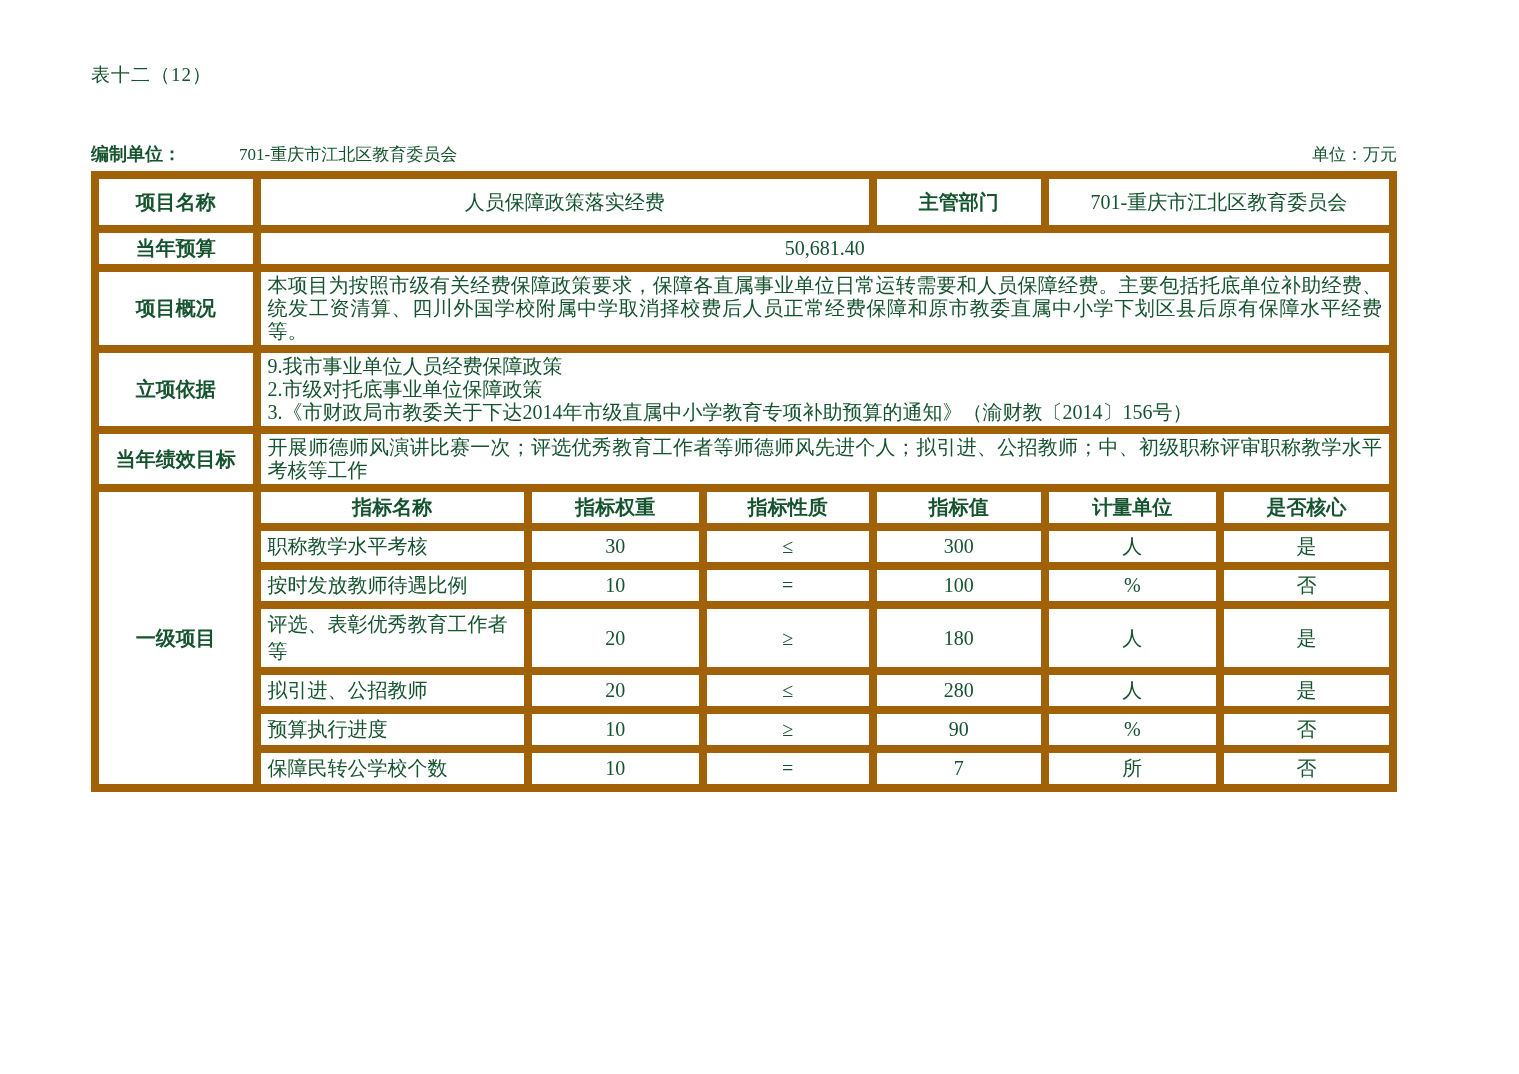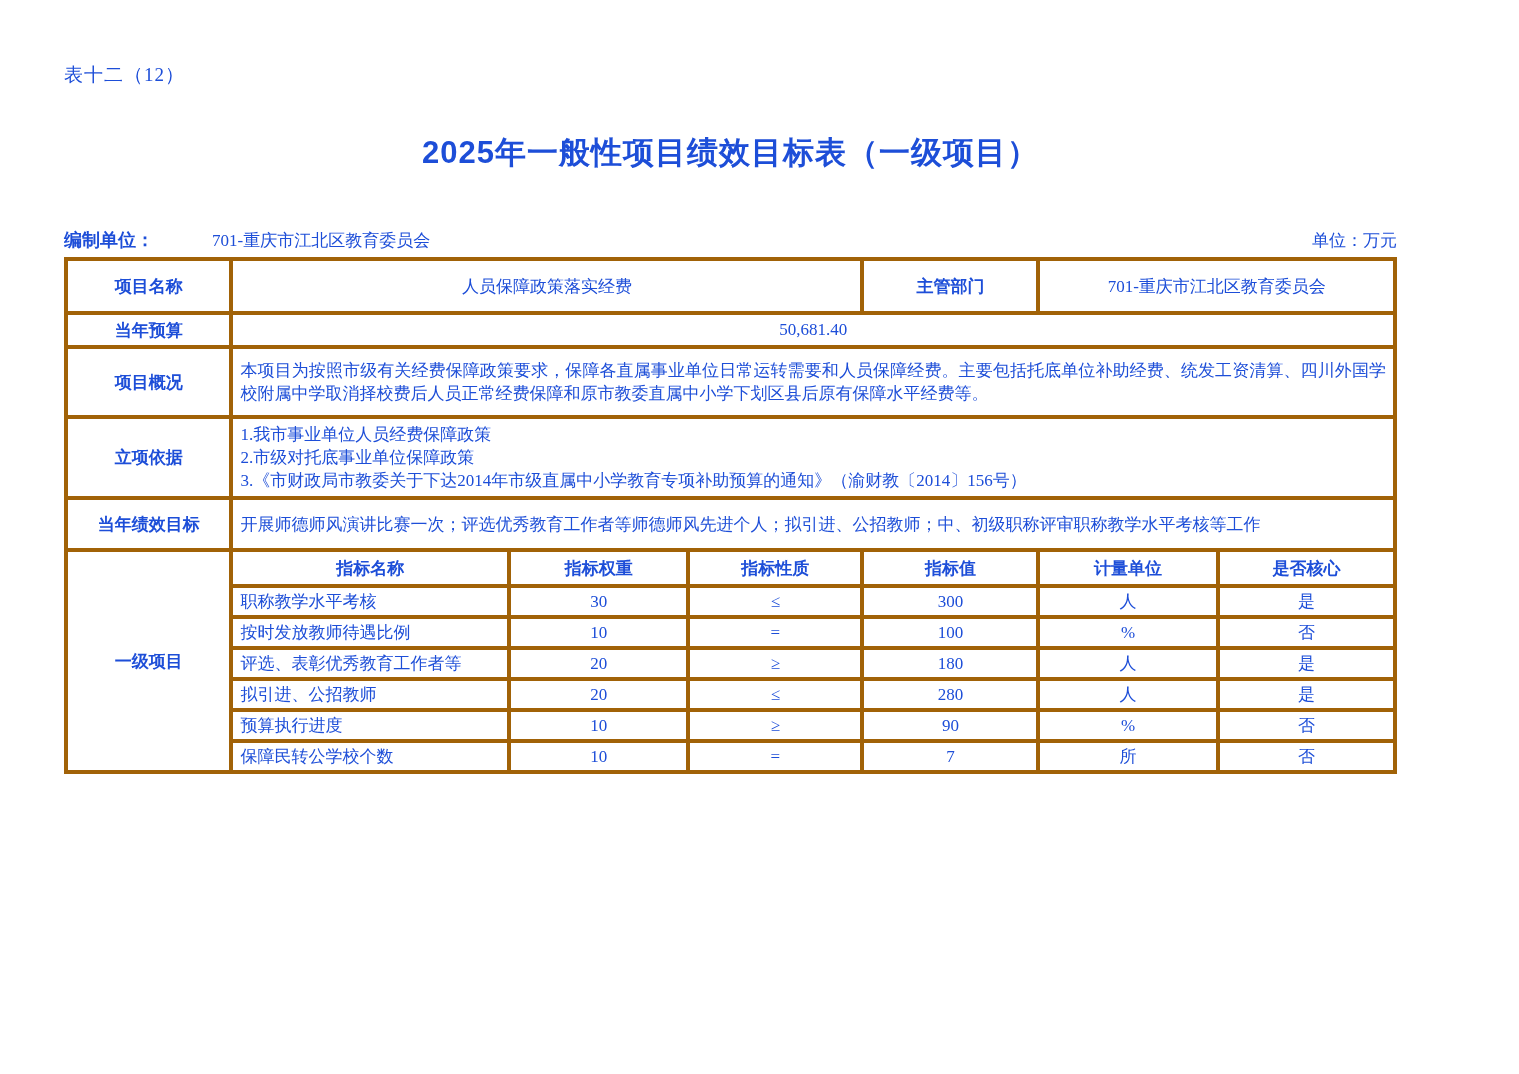--- a/index.html
+++ b/index.html
@@ -4,8 +4,8 @@
 <style>
   html,body{margin:0;padding:0;background:#ffffff;}
   .page{
-    width:1519px;height:1074px;background:#ffffff;color:#1d4ed8;
-    box-sizing:border-box;padding:62px 122px 0 64px;
+    width:1519px;height:1074px;background:#ffffff;color:#14532d;
+    box-sizing:border-box;padding:62px 122px 0 91px;
     font-family:"Liberation Serif","DejaVu Serif",serif;
     position:relative;overflow:hidden;
   }

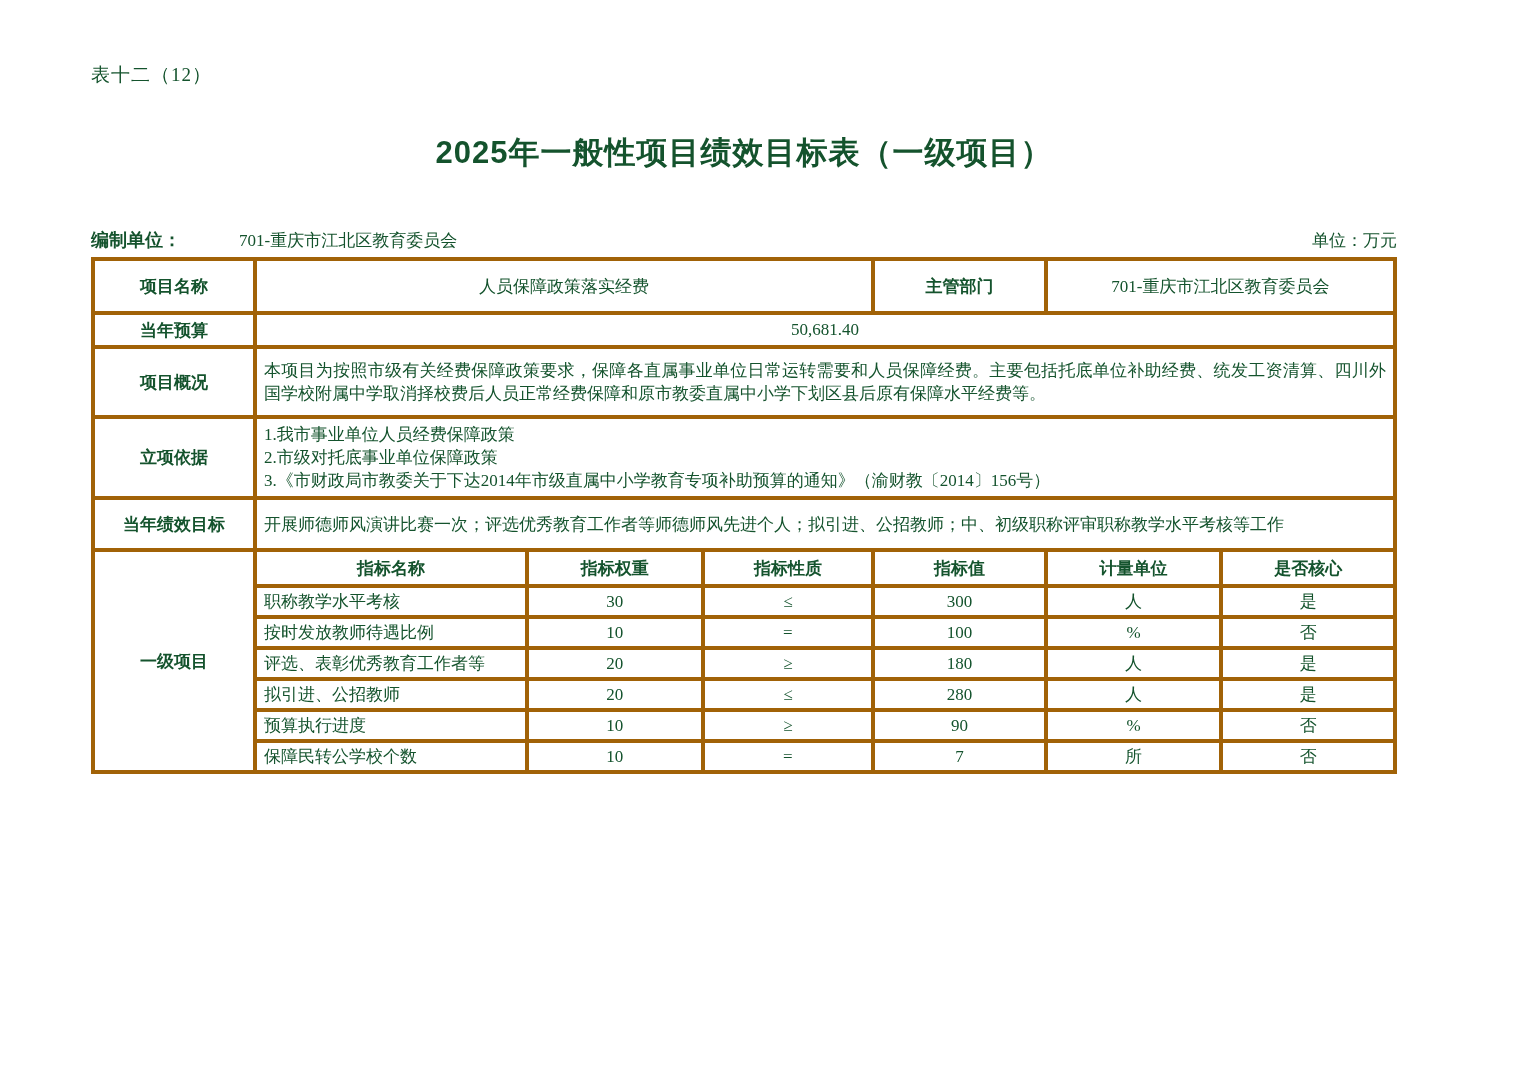--- a/index.html
+++ b/index.html
@@ -56,7 +56,6 @@
 
   <div class="corner">表十二（12）</div>
 
-  <div class="doc-title">2025年一般性项目绩效目标表（一级项目）</div>
 
   <div class="meta-row">
     <span class="meta-label">编制单位：</span>

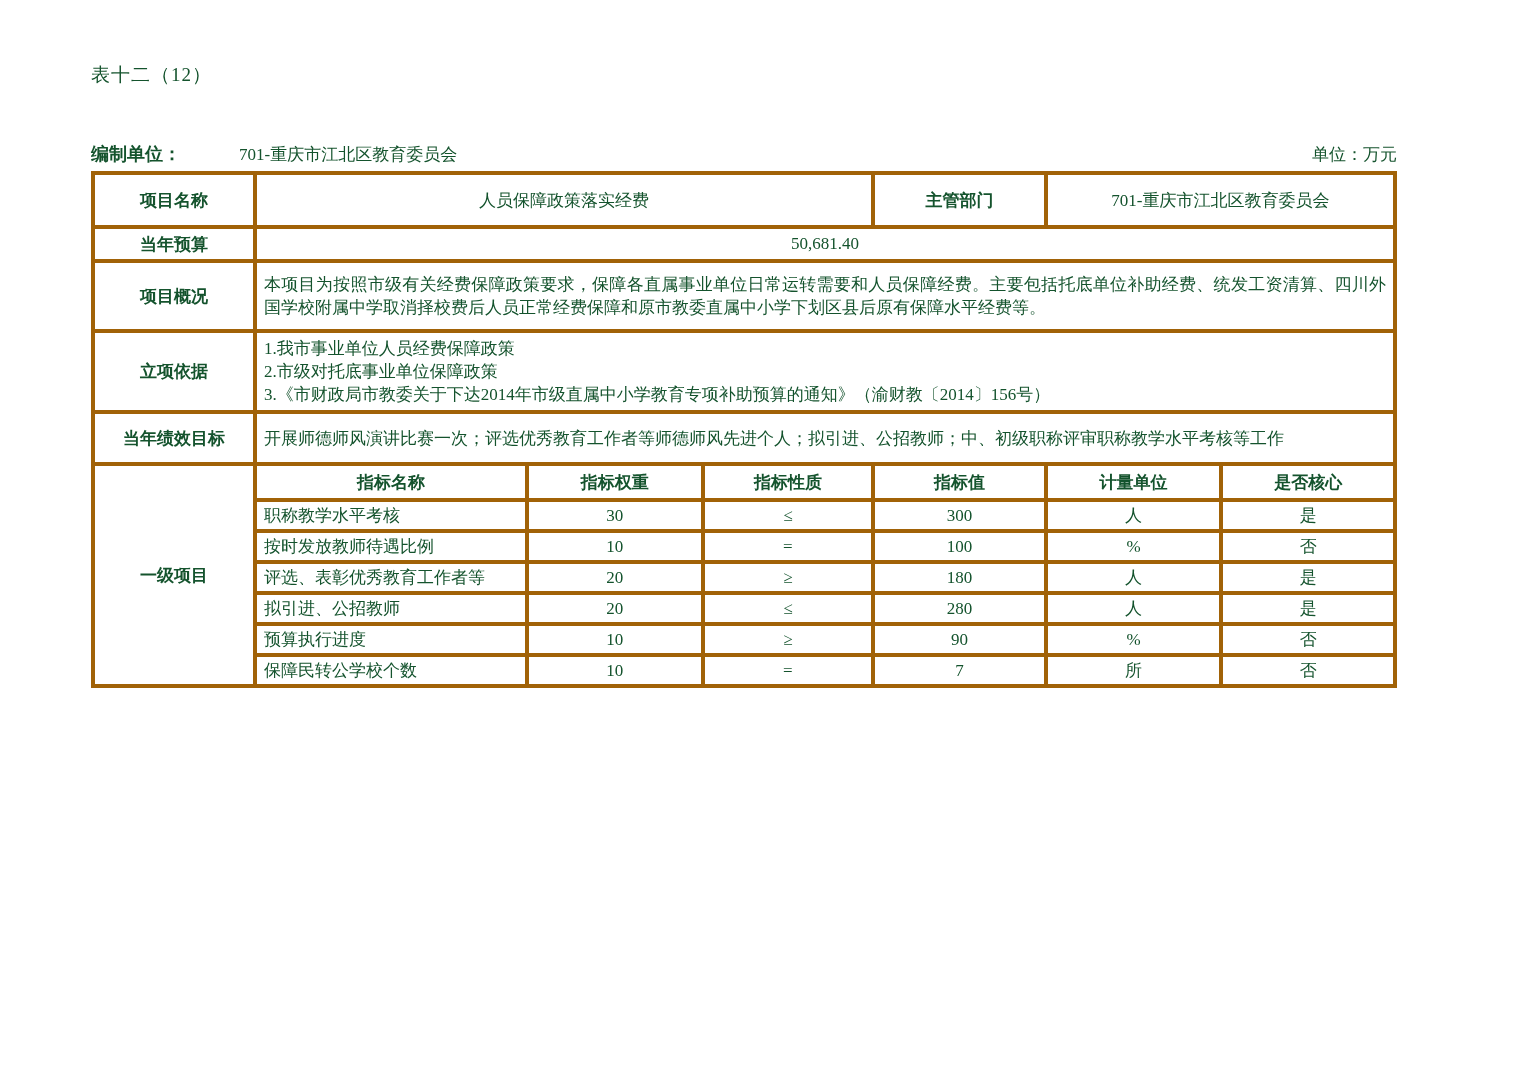--- a/index.html
+++ b/index.html
@@ -30,7 +30,7 @@
     border:3px solid #000;
   }
   table.main td{
-    border:4px solid #a16207;font-size:17px;vertical-align:middle;
+    border:8px solid #a16207;font-size:20px;vertical-align:middle;
     padding:2px 7px;box-sizing:border-box;word-break:break-all;
   }
   td.lbl{

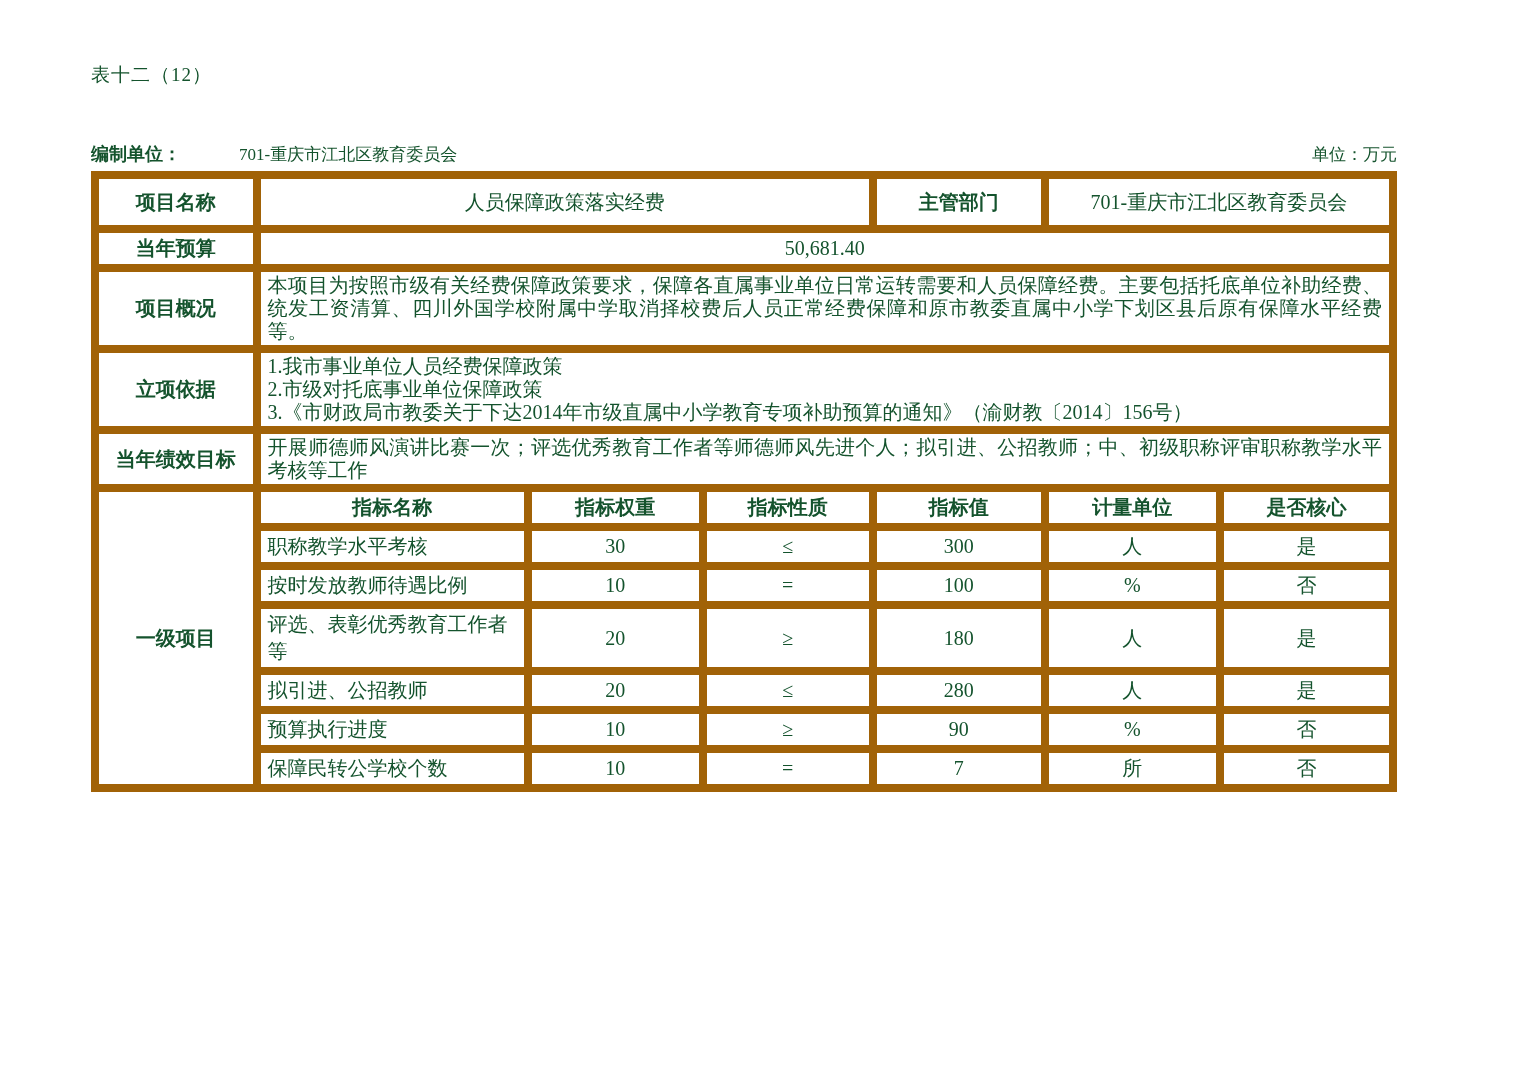--- a/index.html
+++ b/index.html
@@ -95,7 +95,7 @@
     <tr class="h4">
       <td class="lbl">立项依据</td>
       <td class="lft lines" colspan="6">
-        <div>1.我市事业单位人员经费保障政策</div>
+        <div>9.我市事业单位人员经费保障政策</div>
         <div>2.市级对托底事业单位保障政策</div>
         <div>3.《市财政局市教委关于下达2014年市级直属中小学教育专项补助预算的通知》（渝财教〔2014〕156号）</div>
       </td>

